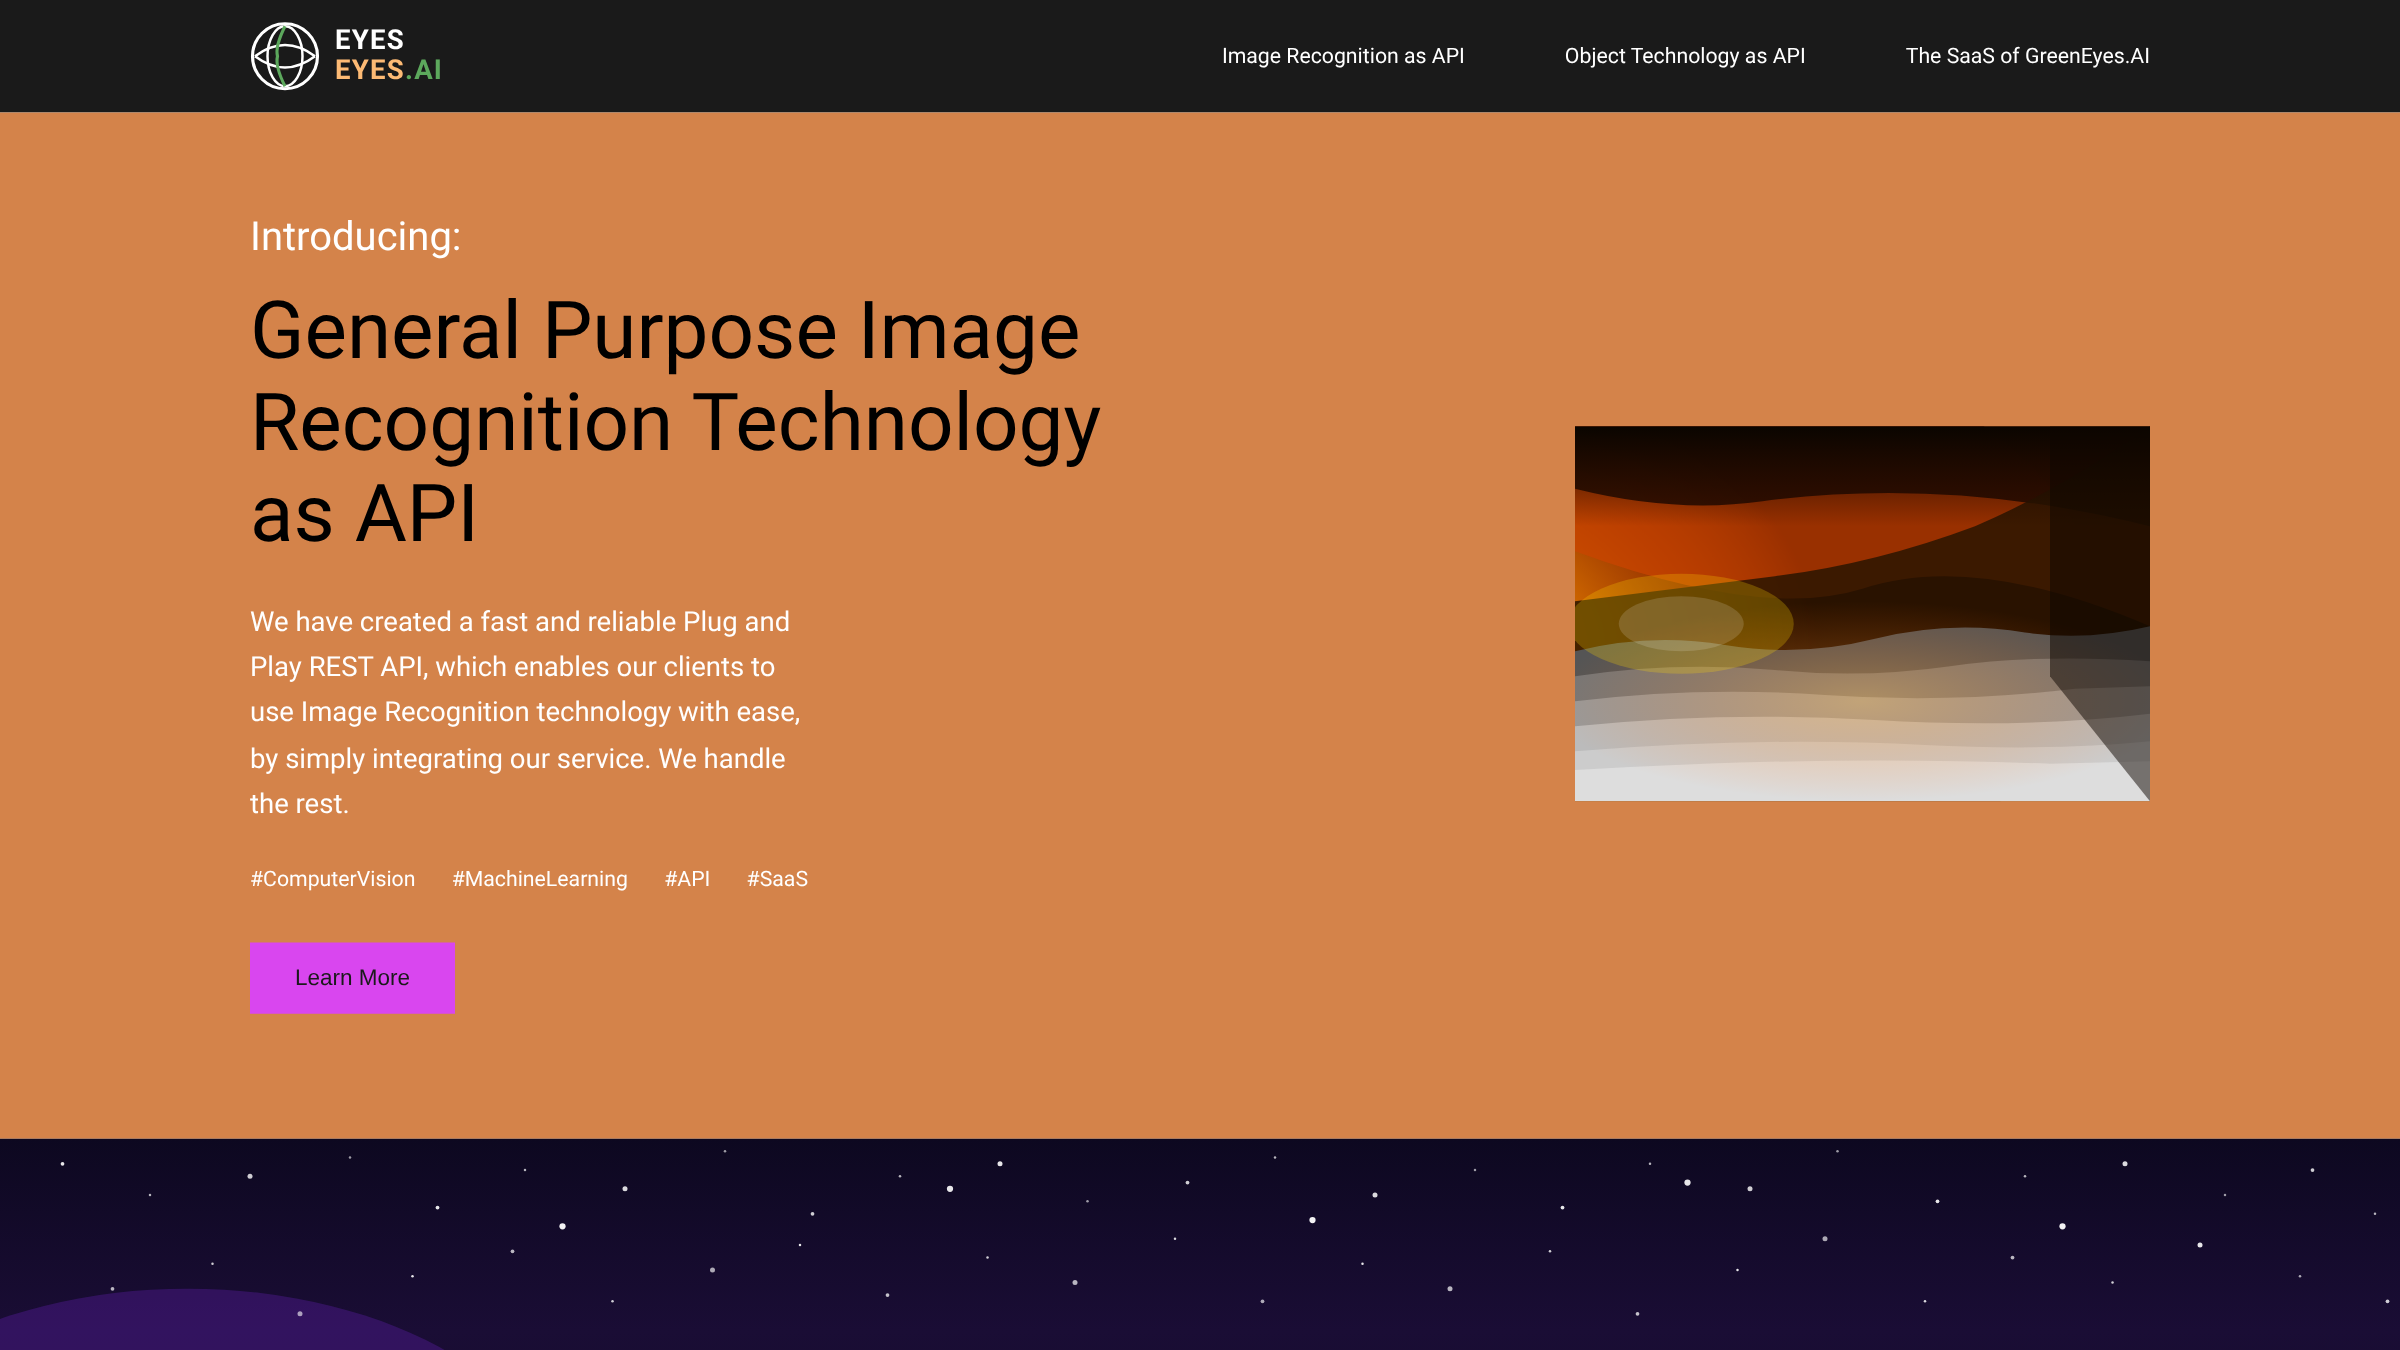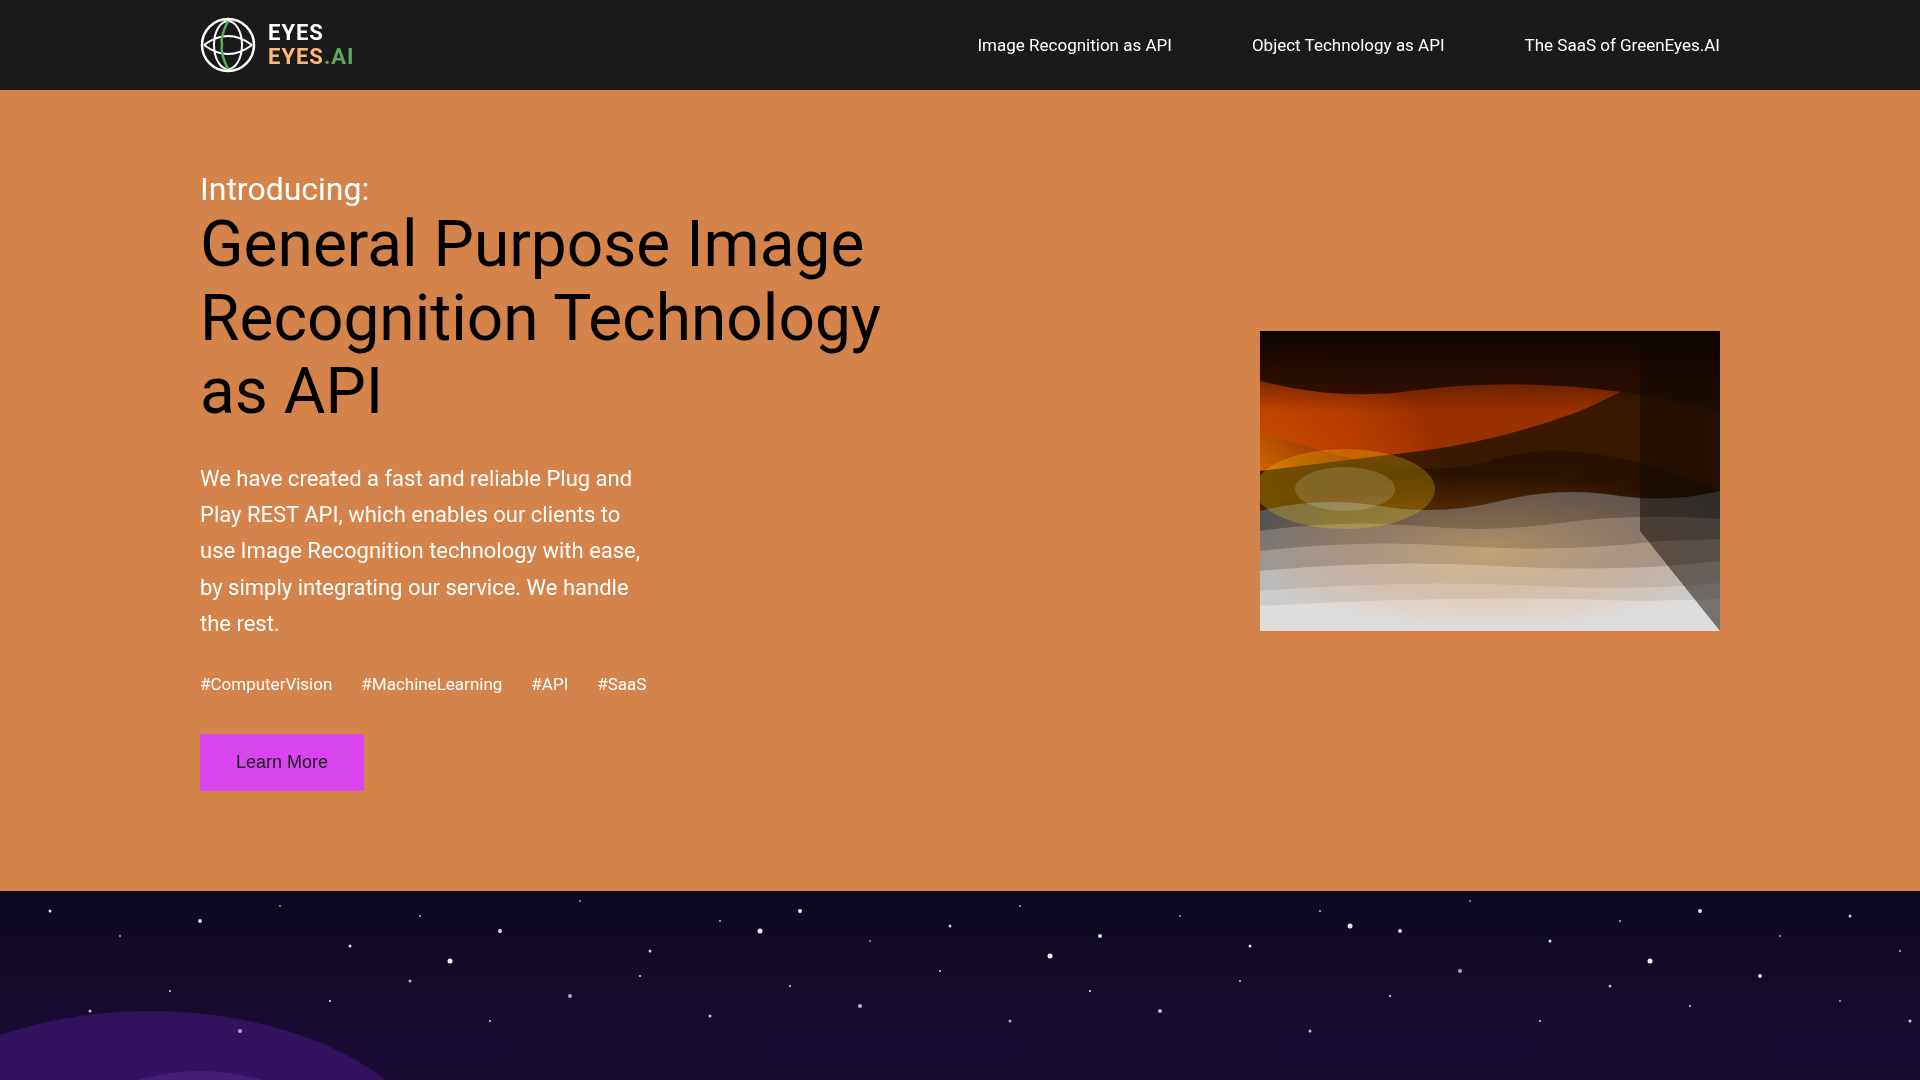--- a/index.html
+++ b/index.html
@@ -92,7 +92,7 @@
       color: #ffffff;
       font-size: 32px;
       font-weight: 400;
-      margin-bottom: 0;
+      margin-bottom: 20px;
     }
 
     .hero-title {

